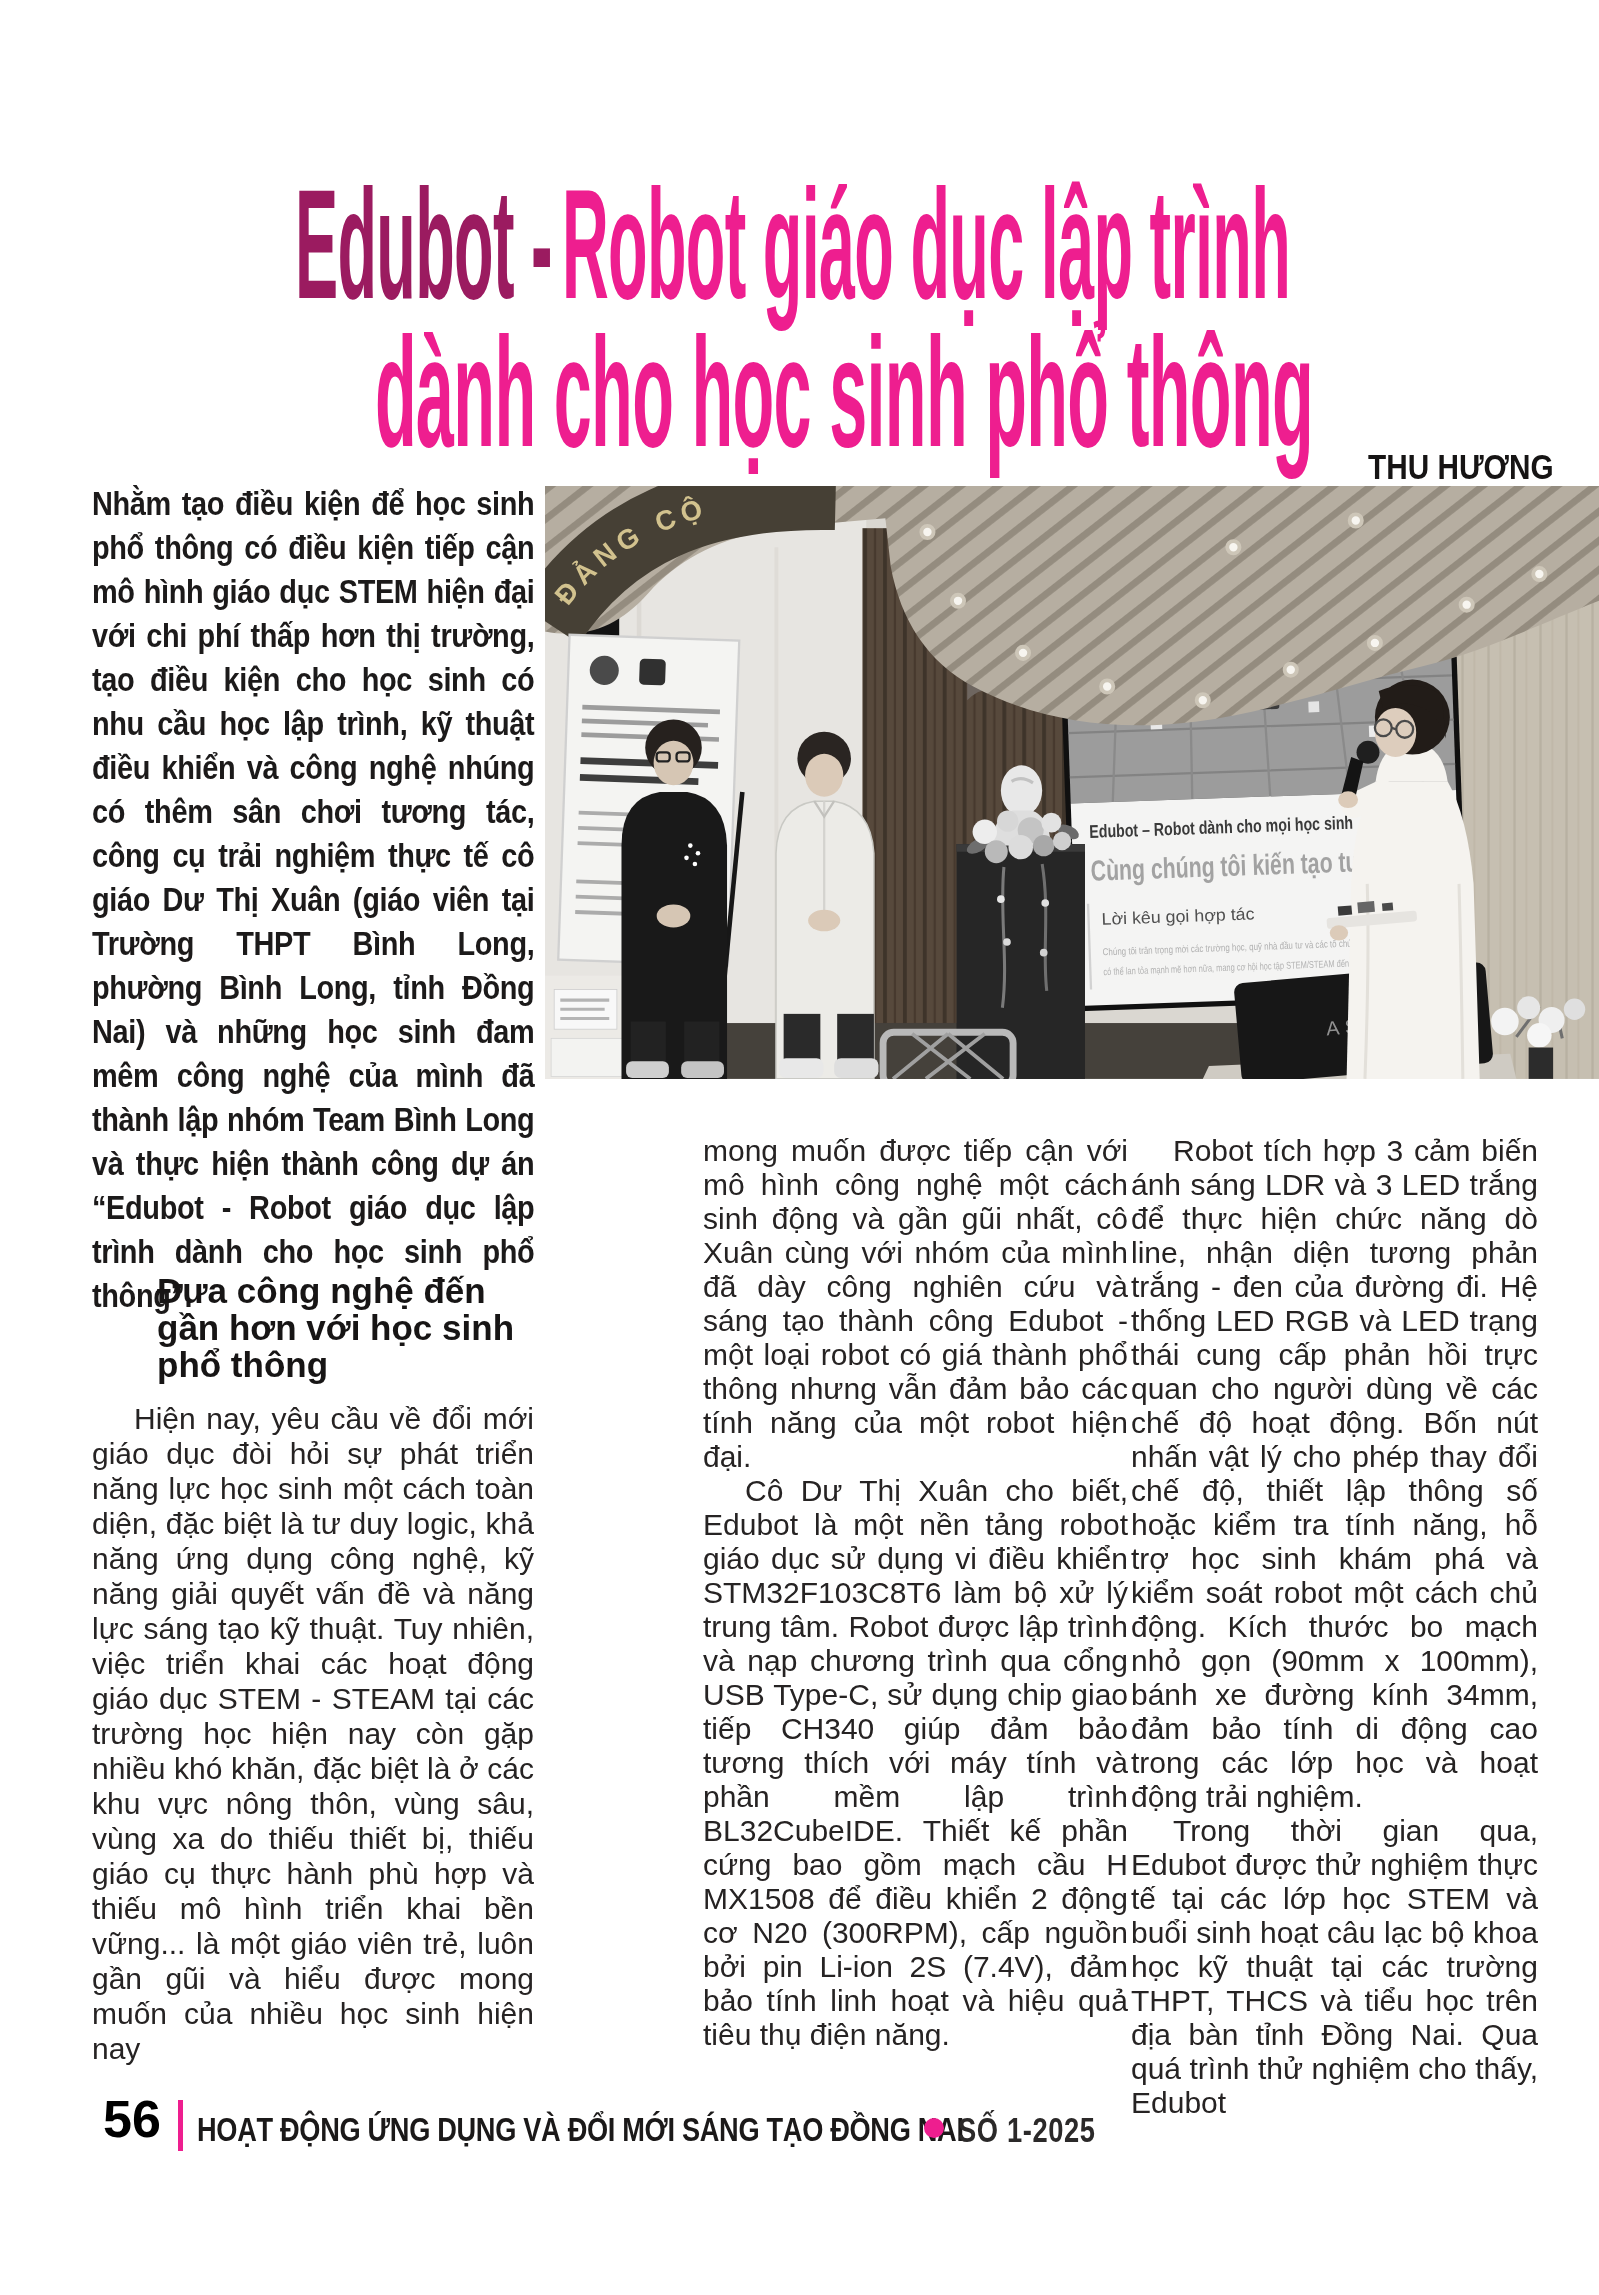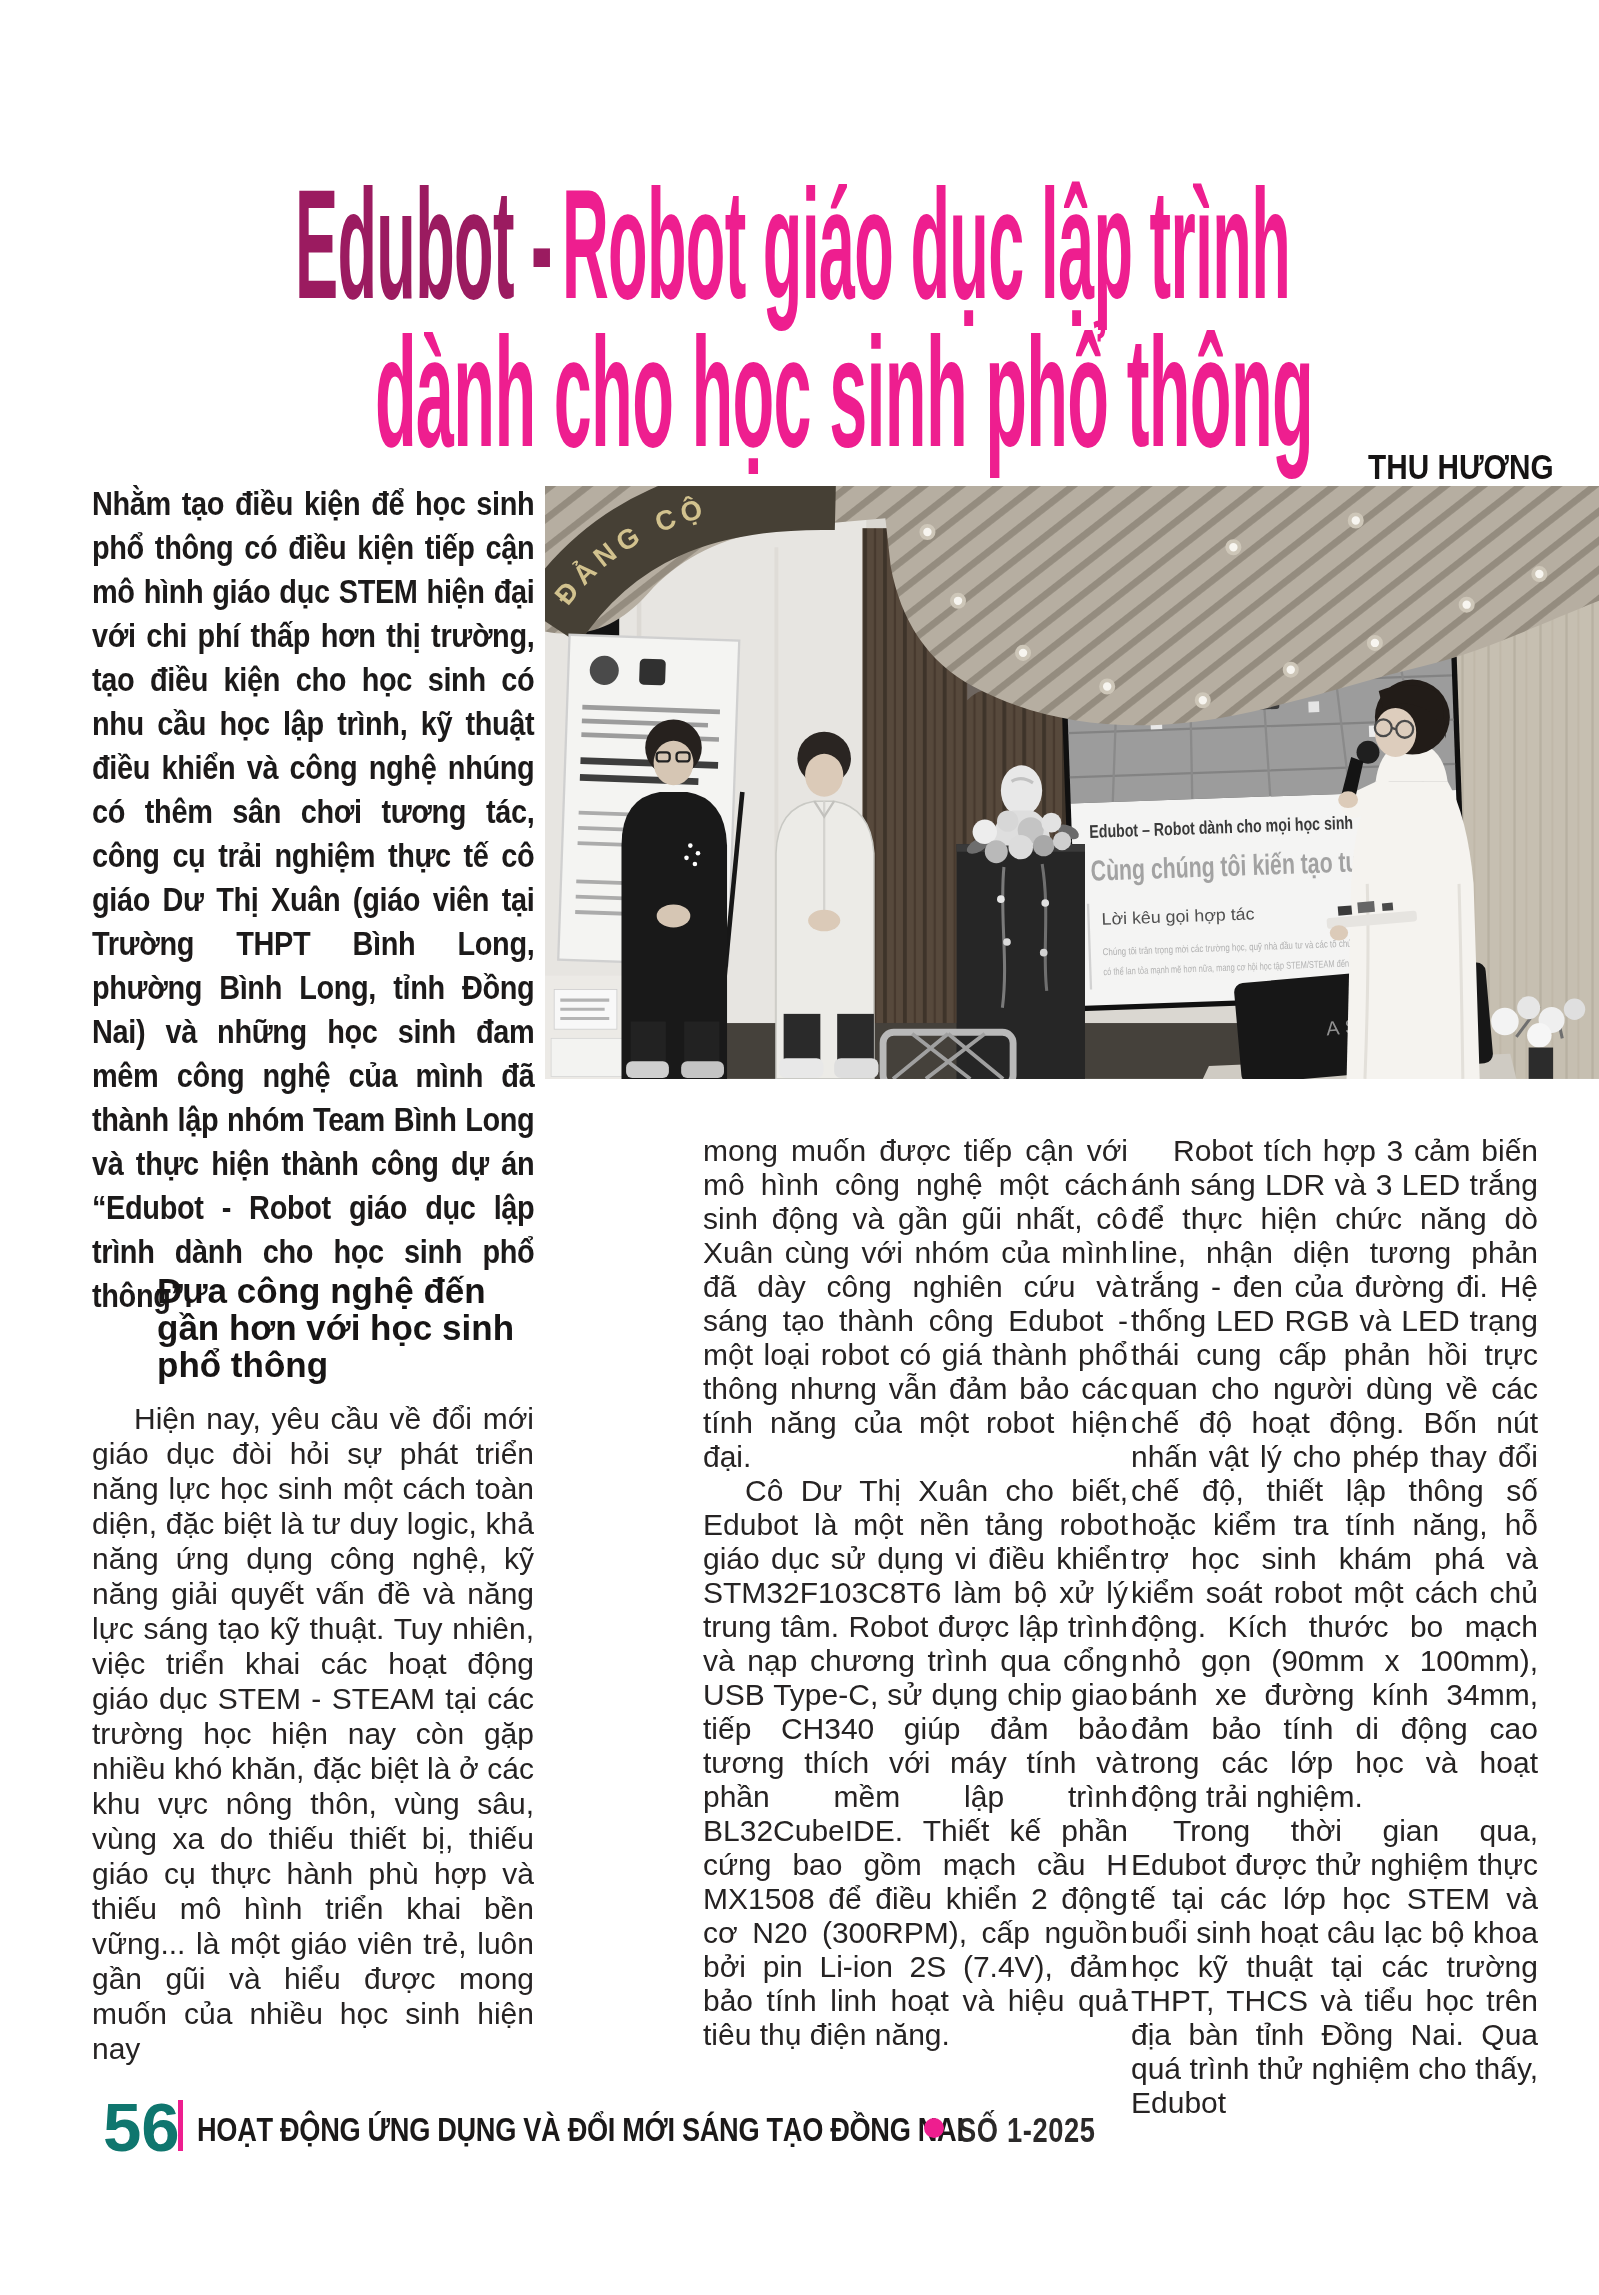--- a/index.html
+++ b/index.html
@@ -32,7 +32,7 @@
   .col2 p + p{margin-top:0;}
   .col3{left:1131px;top:1134px;width:407px;line-height:34px;}
   
-  .pagenum{position:absolute;left:103px;top:2093px;font-size:69px;font-weight:bold;color:#0f766e;
+  .pagenum{position:absolute;left:103px;top:2093px;font-size:52px;font-weight:bold;color:#000000;
            line-height:1;}
   .footbar{position:absolute;left:178px;top:2100px;width:5.4px;height:51px;background:#ee1e8f;}
   .journal{position:absolute;left:197px;top:2110px;font-size:34px;font-weight:bold;white-space:nowrap;

